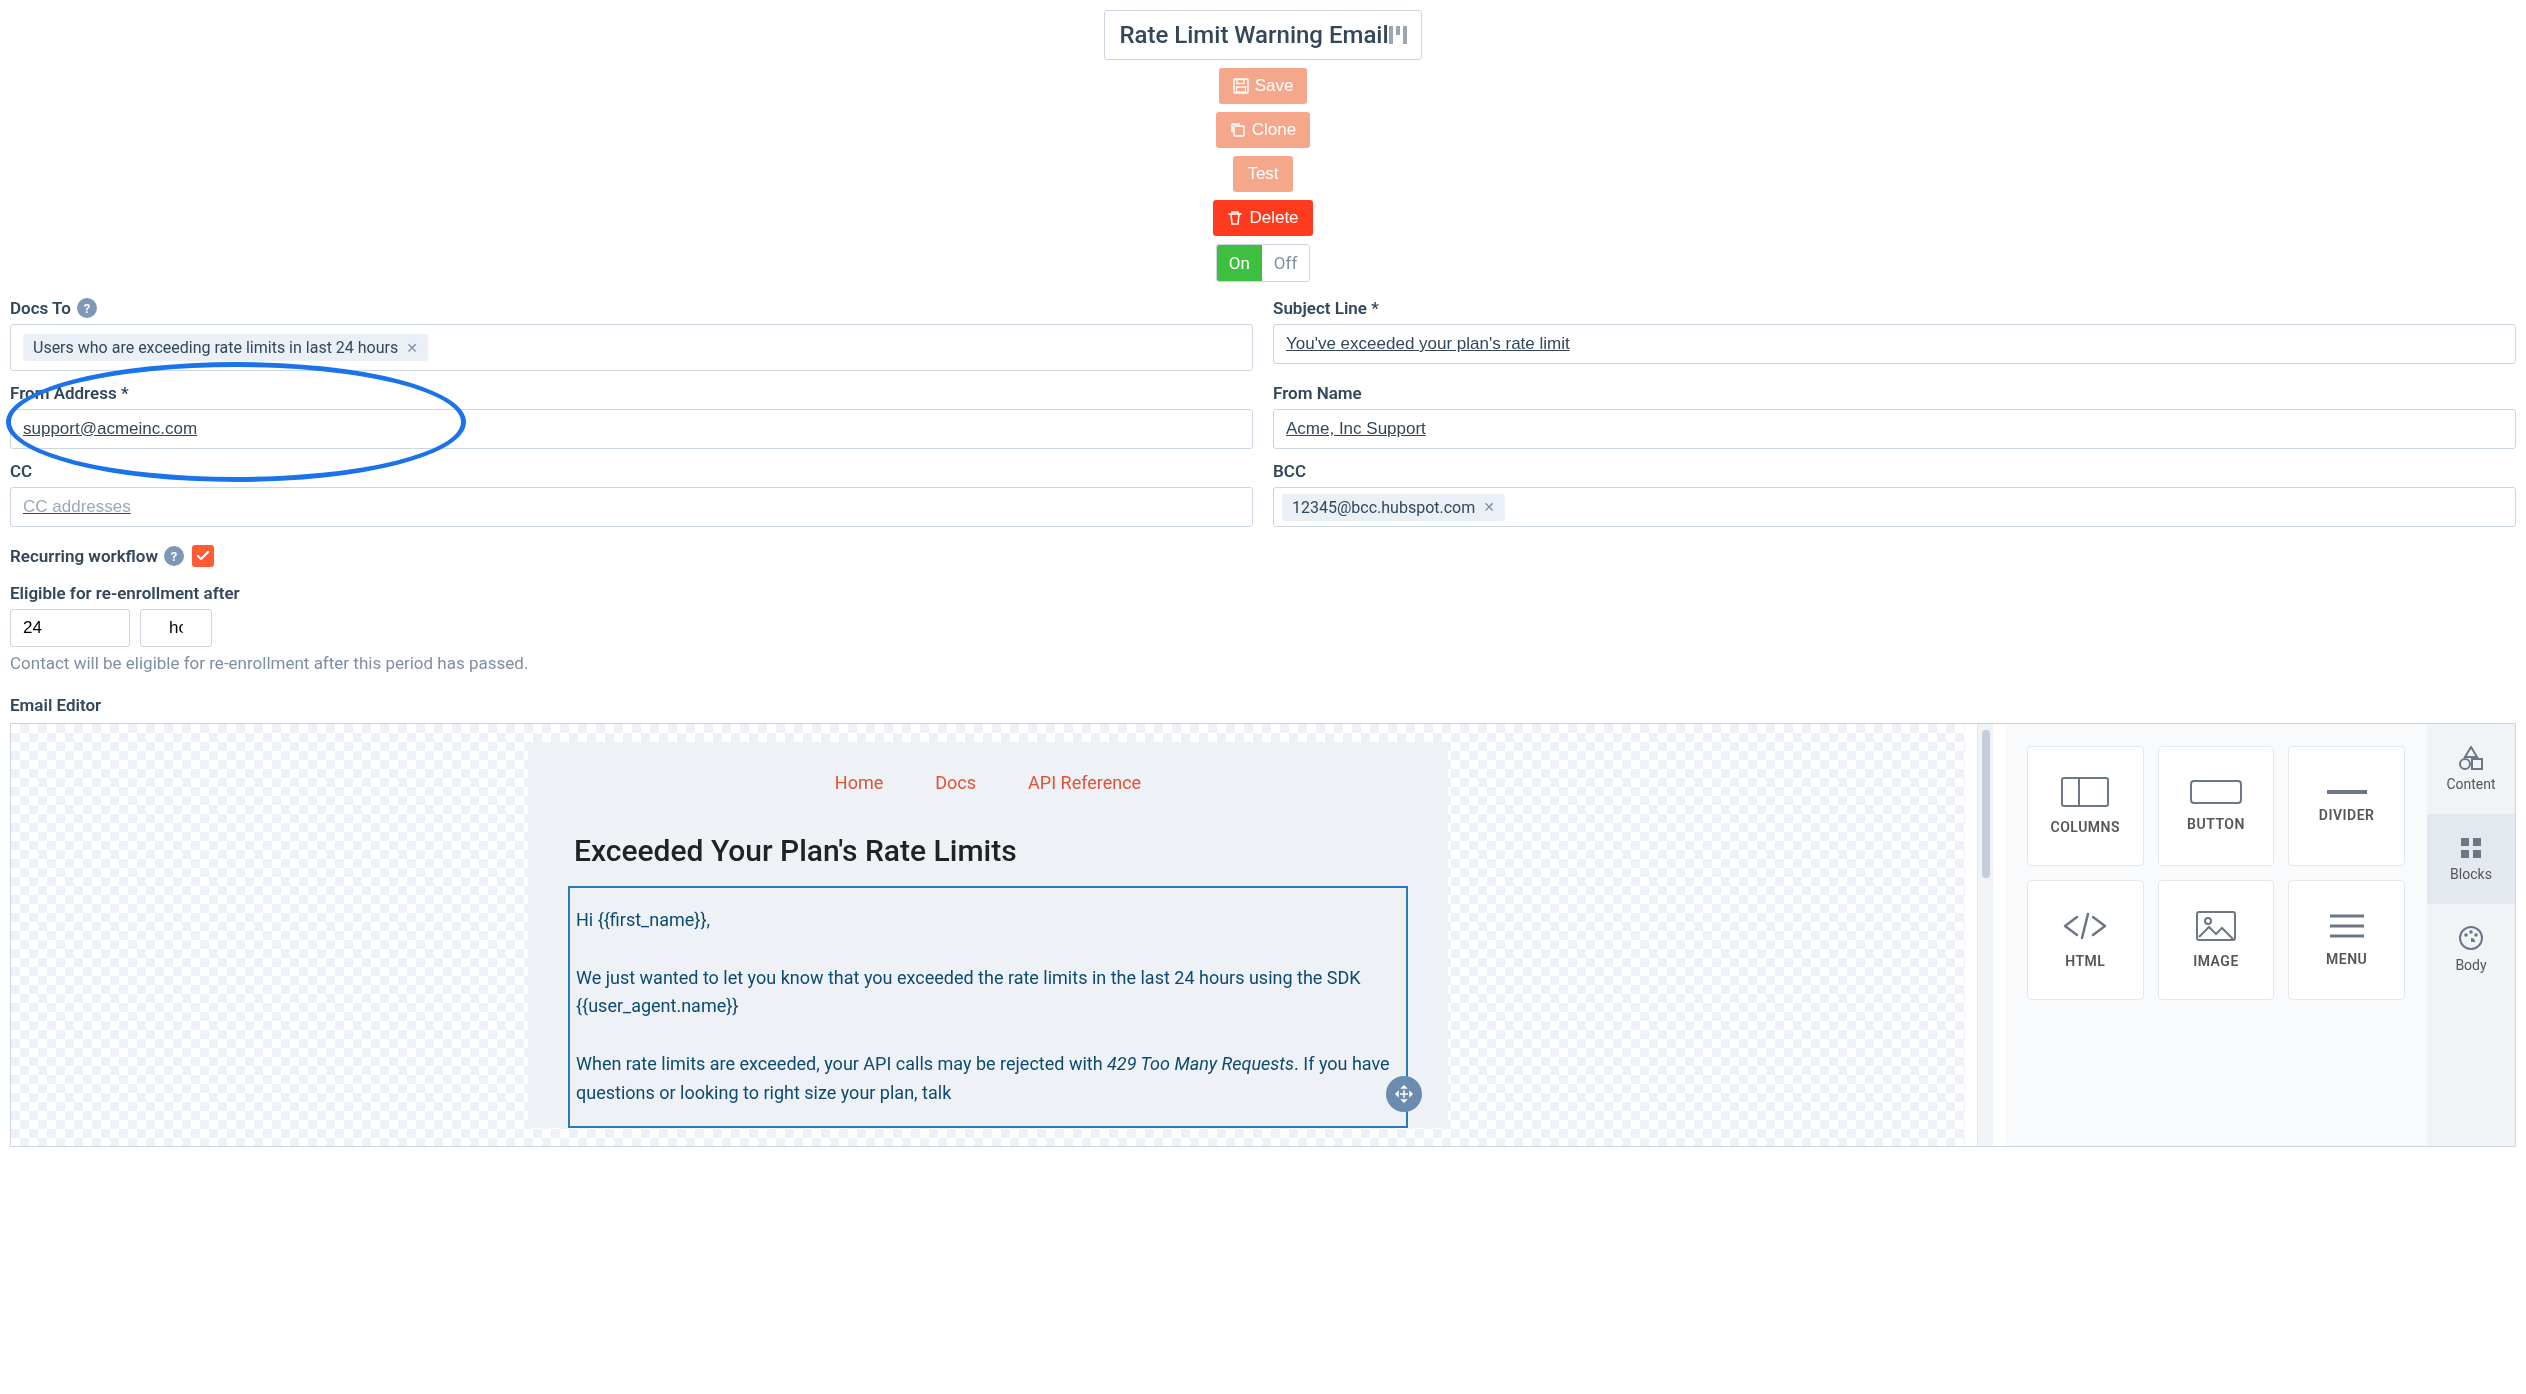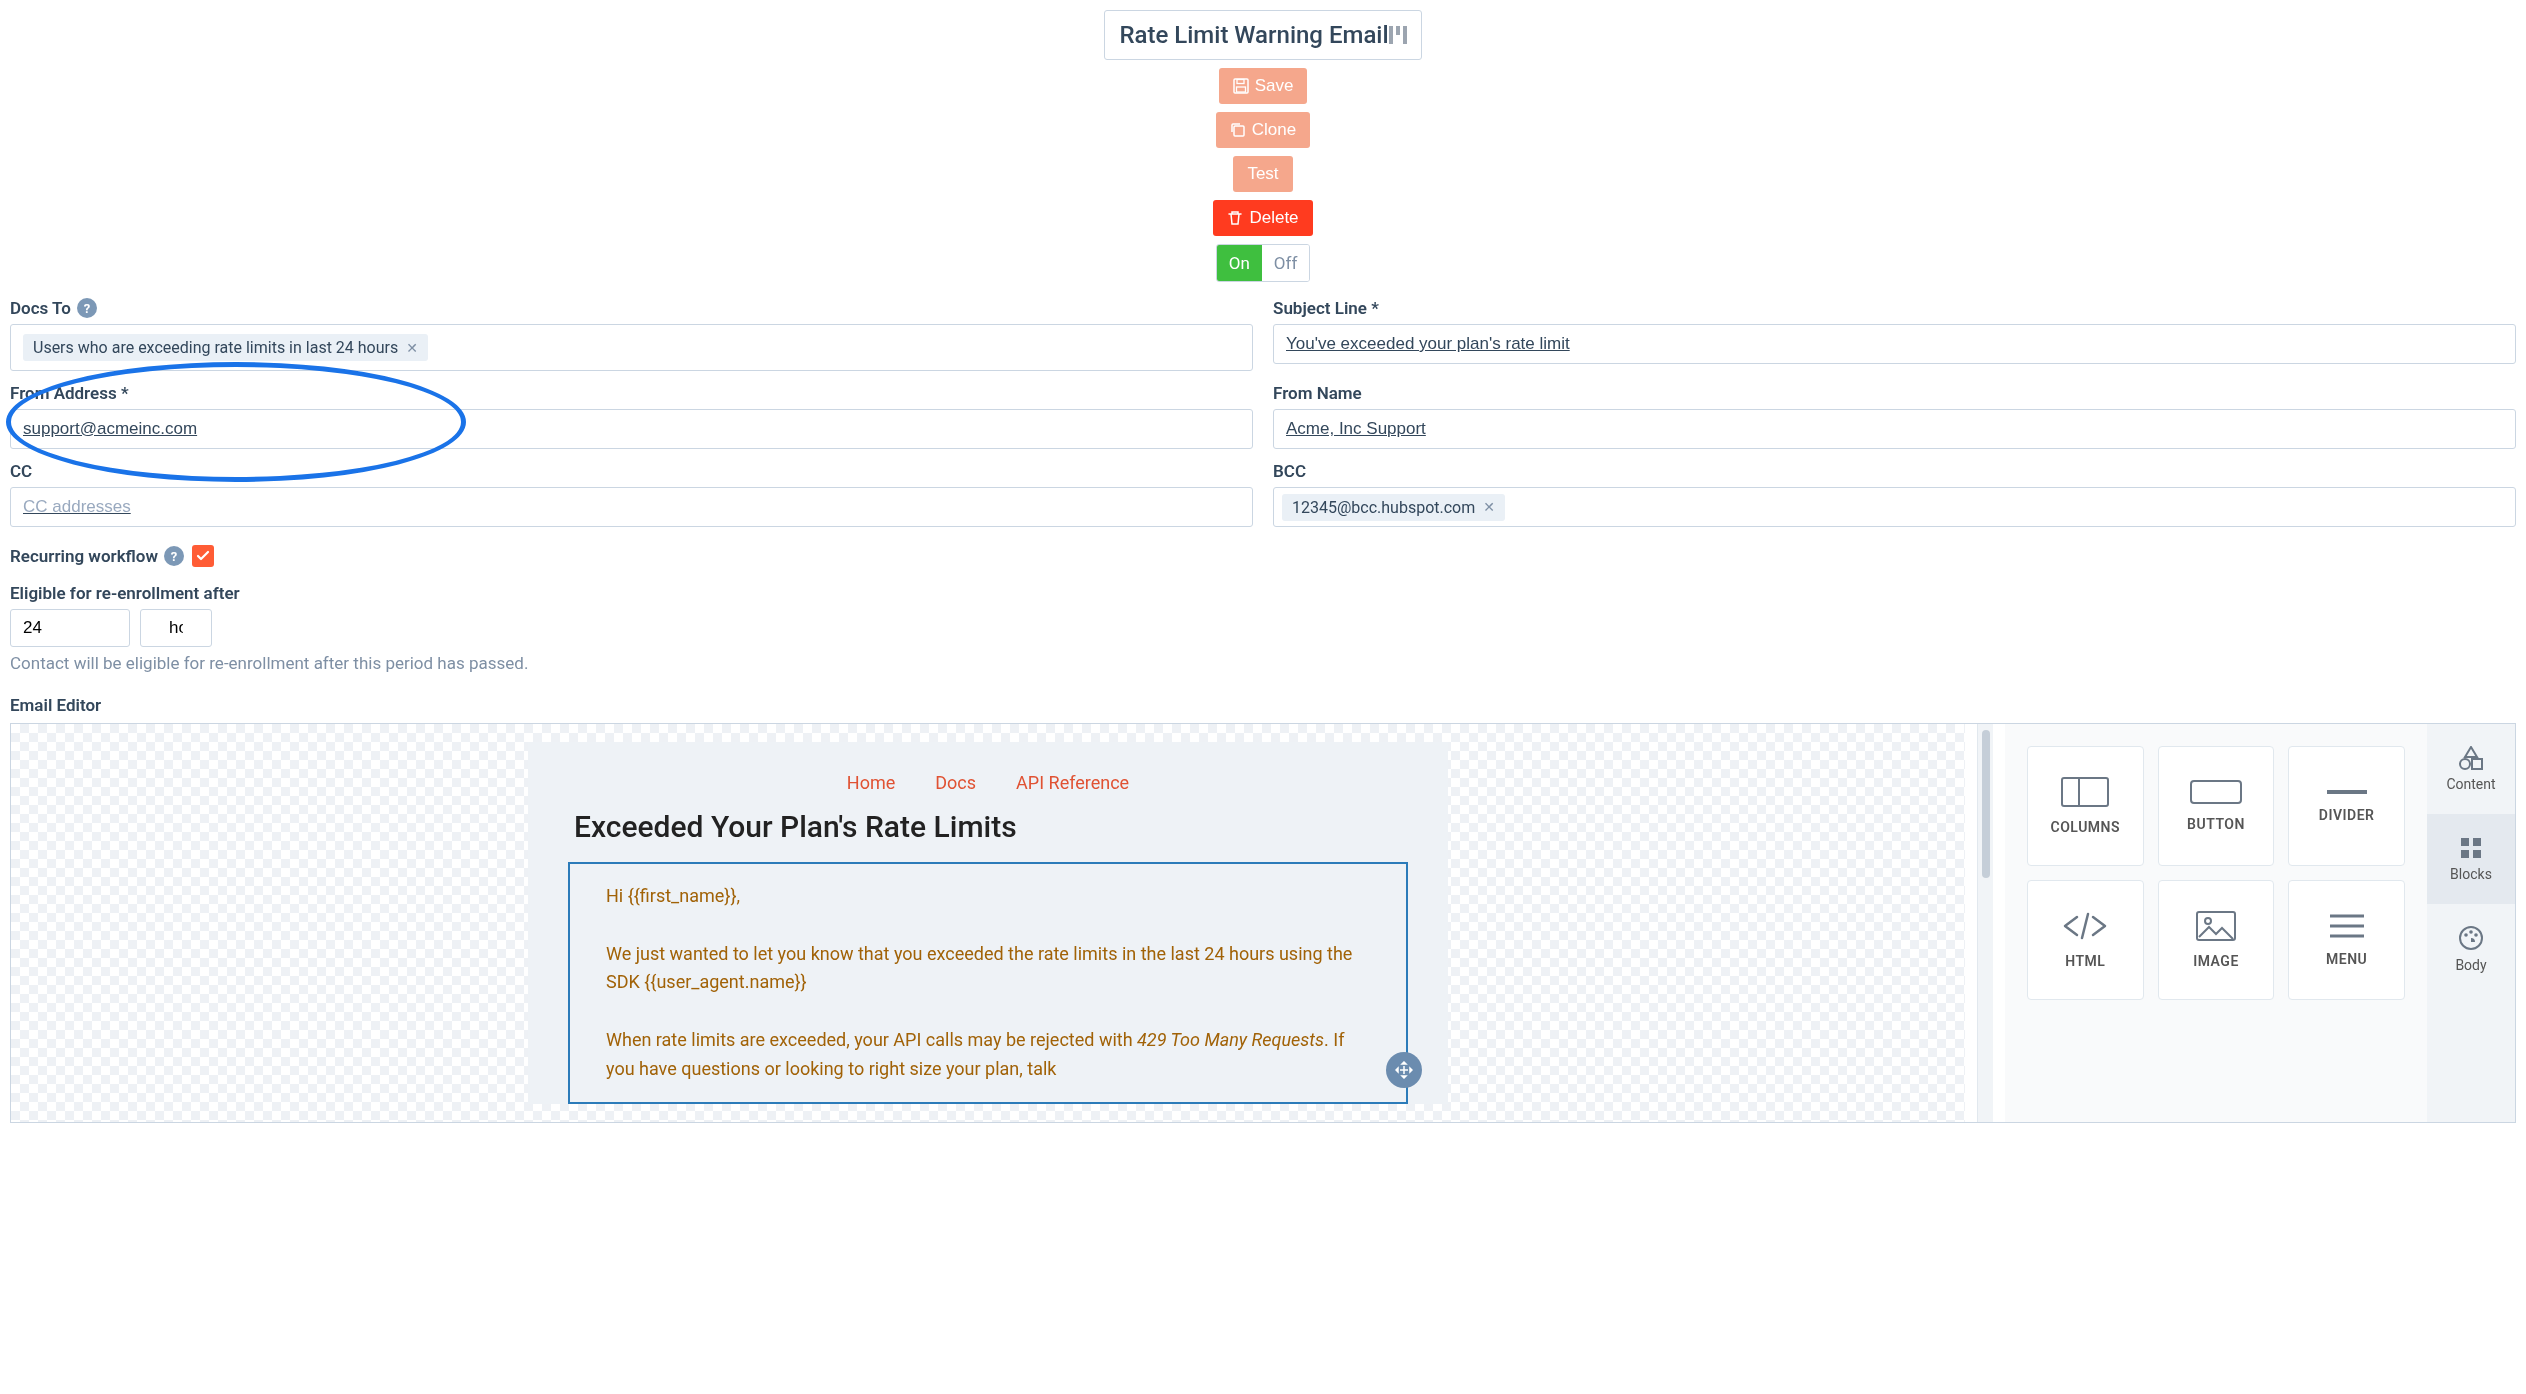--- a/index.html
+++ b/index.html
@@ -33,7 +33,7 @@
 .editor-area { display: flex; gap: 12px; border: 1px solid #cbd6e2; margin-top: 8px; min-height: 320px; position: relative; }
 .canvas-outer { flex: 1; padding: 18px; background-image: linear-gradient(45deg,#eef1f5 25%,transparent 25%,transparent 75%,#eef1f5 75%),linear-gradient(45deg,#eef1f5 25%,transparent 25%,transparent 75%,#eef1f5 75%); background-size: 18px 18px; background-position: 0 0, 9px 9px; display: flex; justify-content: center; overflow: hidden; }
 .canvas-inner { background: #eef2f6; width: 100%; max-width: 920px; padding: 30px 20px 0; }
-.nav-links { display: flex; justify-content: center; gap: 40px; margin-bottom: 16px; }
+.nav-links { display: flex; justify-content: center; gap: 52px; margin-bottom: 40px; }
 .nav-links span { color: #e05233; font-size: 18px; }
 .email-title { font-size: 30px; font-weight: 500; color: #222; margin: 0 0 18px 26px; }
 .email-body-card { border: 2px solid #2b7bb9; padding: 18px 36px; color: #a16207; font-size: 18px; line-height: 1.6; margin: 0 20px; position: relative; }

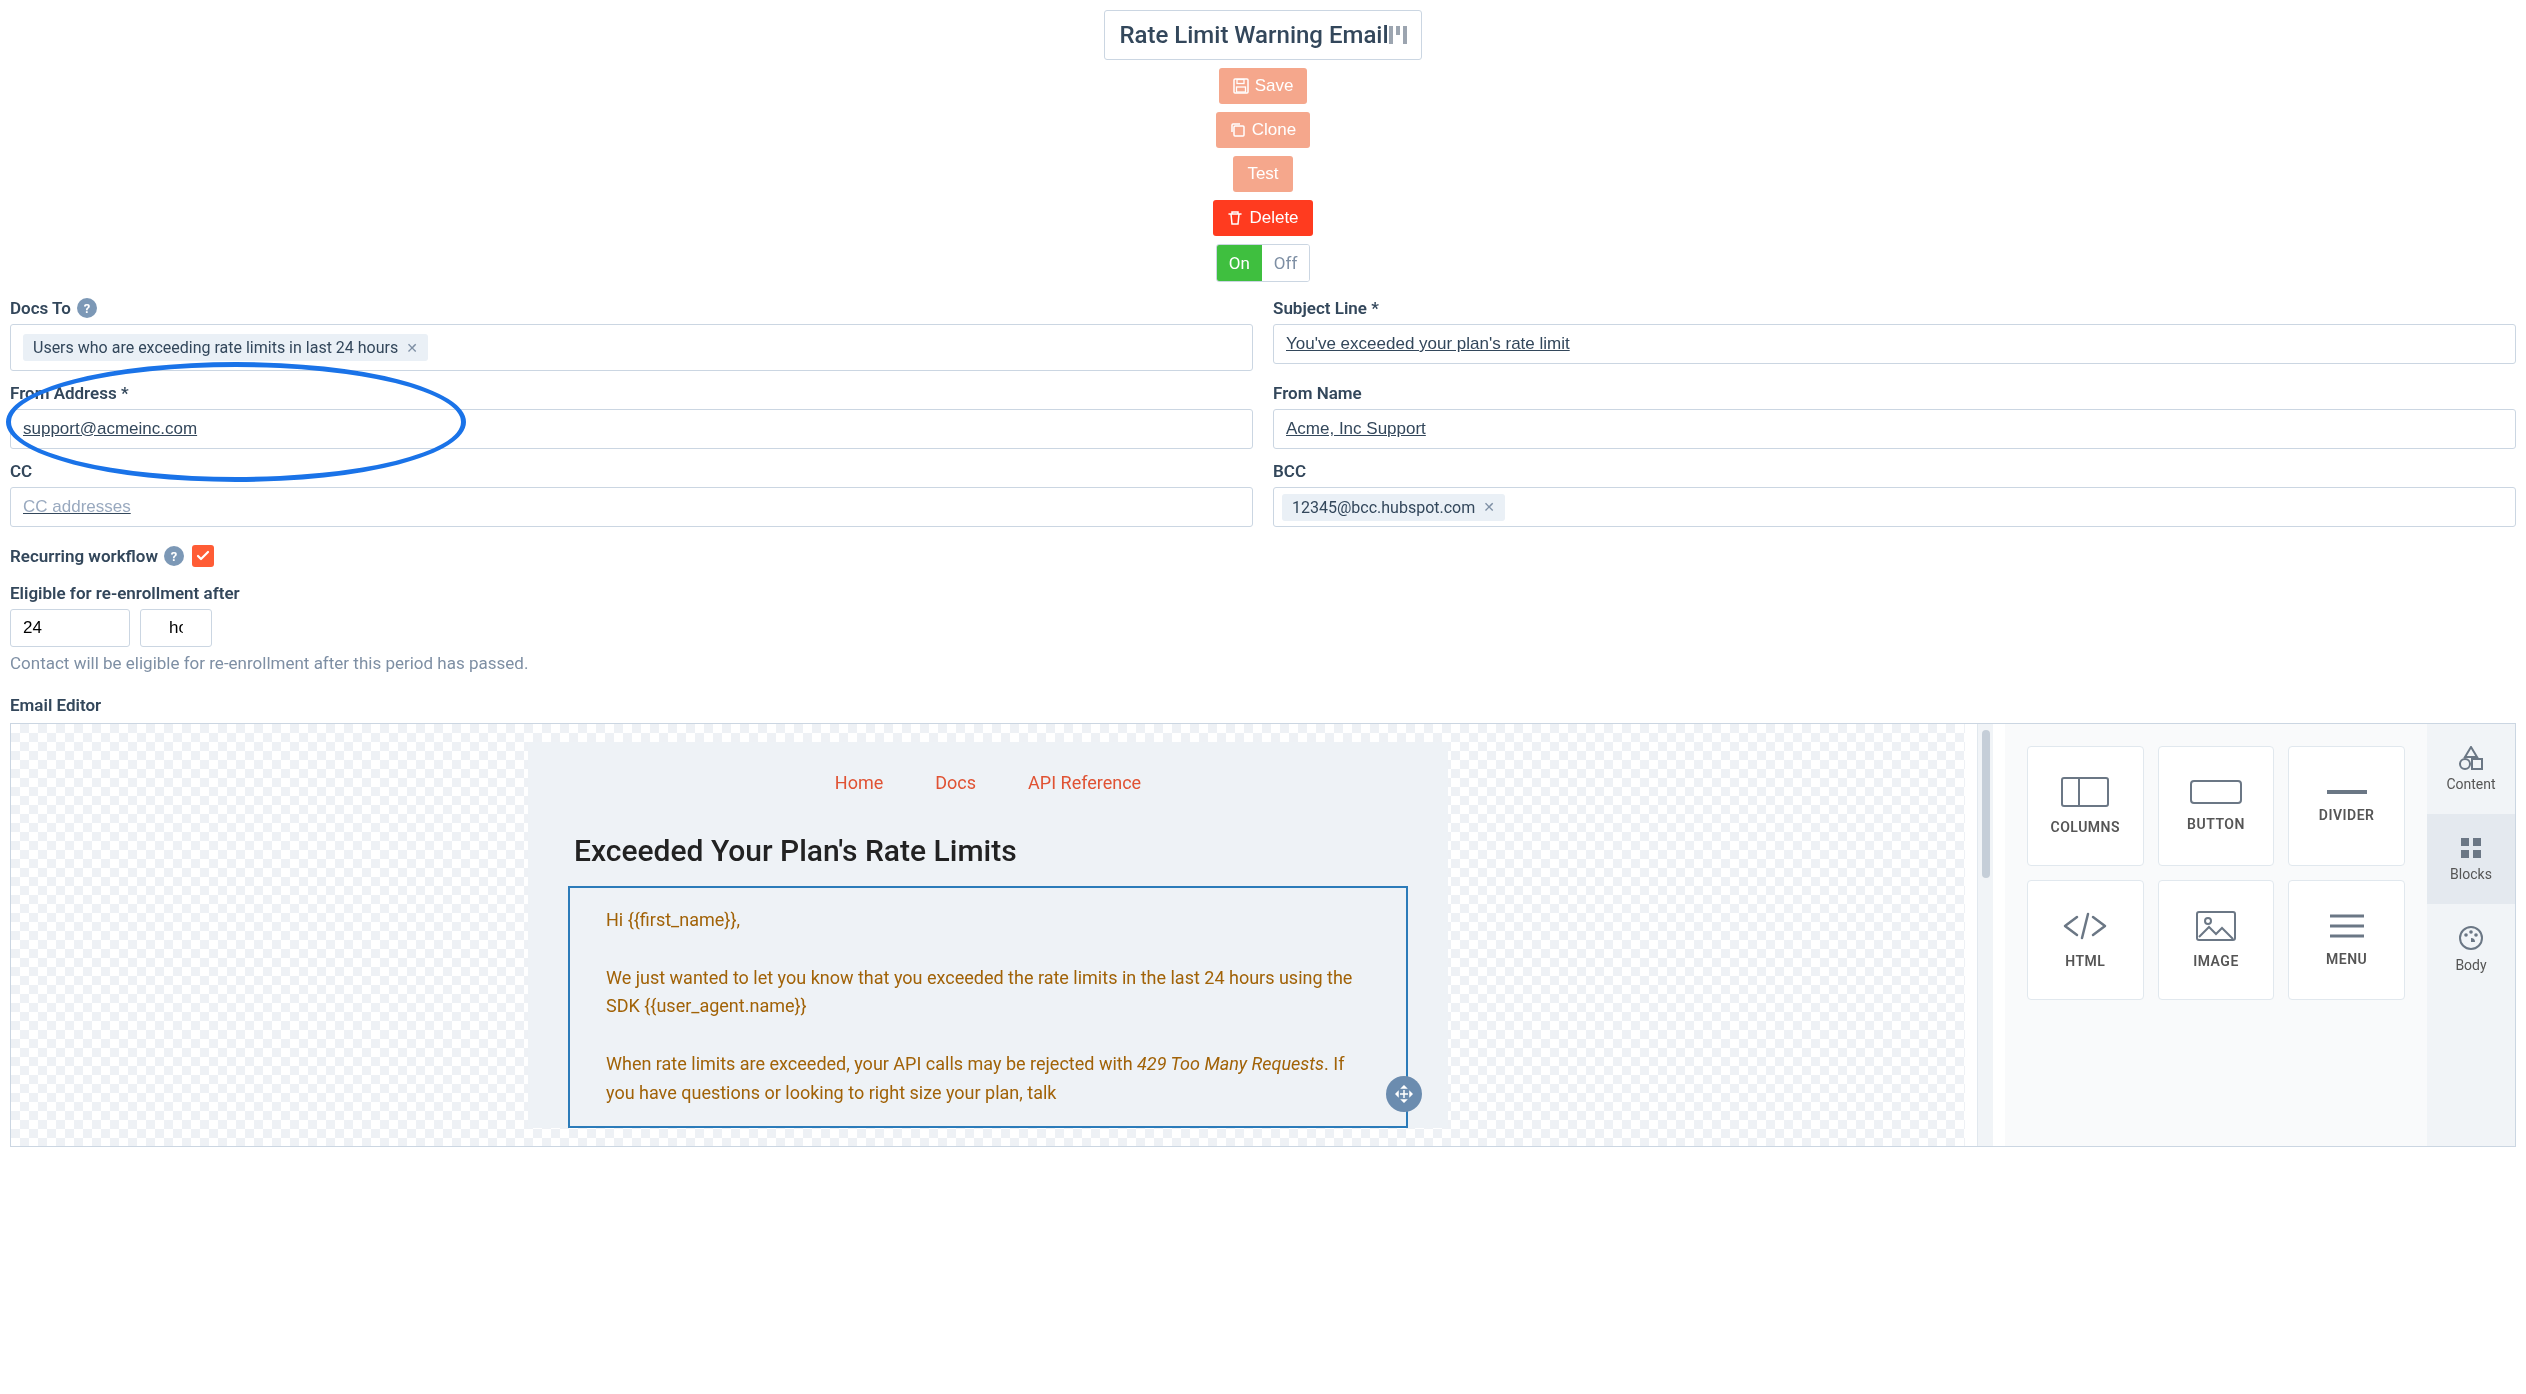--- a/index.html
+++ b/index.html
@@ -36,7 +36,7 @@
 .nav-links { display: flex; justify-content: center; gap: 52px; margin-bottom: 40px; }
 .nav-links span { color: #e05233; font-size: 18px; }
 .email-title { font-size: 30px; font-weight: 500; color: #222; margin: 0 0 18px 26px; }
-.email-body-card { border: 2px solid #2b7bb9; padding: 18px 36px; color: #a16207; font-size: 18px; line-height: 1.6; margin: 0 20px; position: relative; }
+.email-body-card { border: 2px solid #2b7bb9; padding: 18px 6px; color: #0c4a6e; font-size: 18px; line-height: 1.6; margin: 0 20px; position: relative; }
 .move-handle { position: absolute; right: -16px; bottom: 14px; width: 36px; height: 36px; border-radius: 50%; background: #6b8caf; display: flex; align-items: center; justify-content: center; color: #fff; }
 .right-panel { width: 510px; background: #f9fafb; display: flex; }
 .tiles-grid { flex: 1; padding: 22px; display: grid; grid-template-columns: repeat(3,1fr); gap: 14px; align-content: start; }

